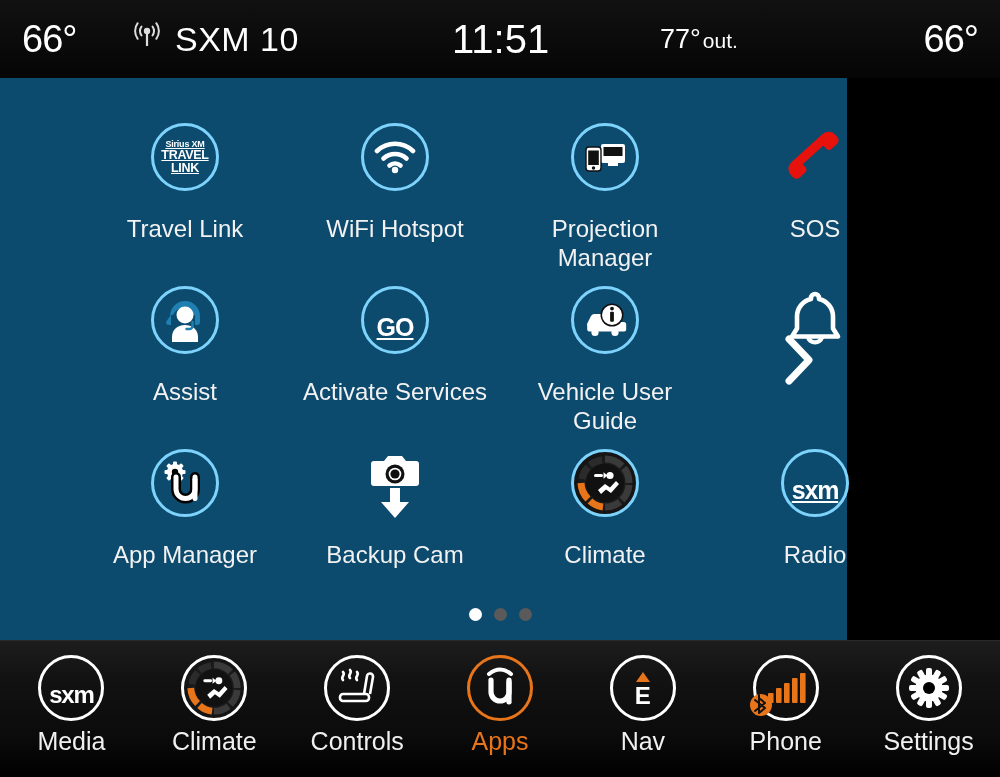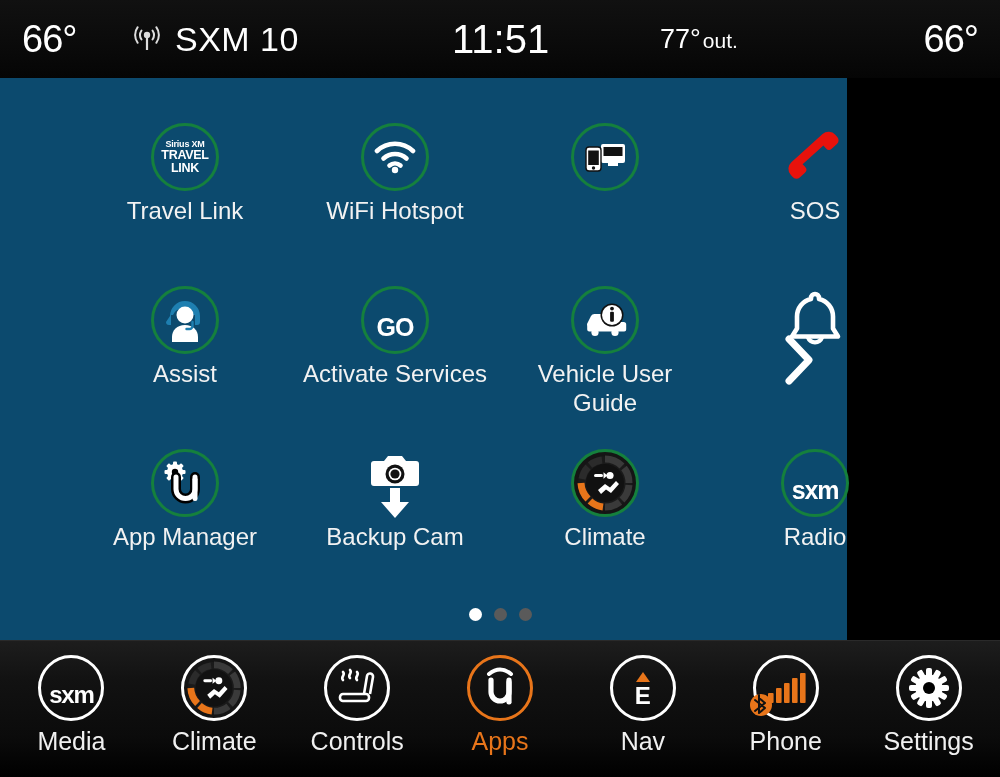--- a/index.html
+++ b/index.html
@@ -26,7 +26,7 @@
   }
   .sb-temp-left { position: absolute; left: 22px; font-size: 38px; font-weight: 400; letter-spacing: -1px; }
   .sb-temp-right { position: absolute; right: 22px; font-size: 38px; font-weight: 400; letter-spacing: -1px; }
-  .sb-source { position: absolute; left: 133px; display: flex; align-items: center; gap: 14px; }
+  .sb-source { position: absolute; left: 133px; display: flex; gap: 14px; }
   .sb-source-label { font-size: 34px; letter-spacing: 0.5px; }
   .sb-clock { position: absolute; left: 452px; font-size: 40px; letter-spacing: 0px; }
   .sb-outside { position: absolute; left: 660px; display: flex; align-items: baseline; }

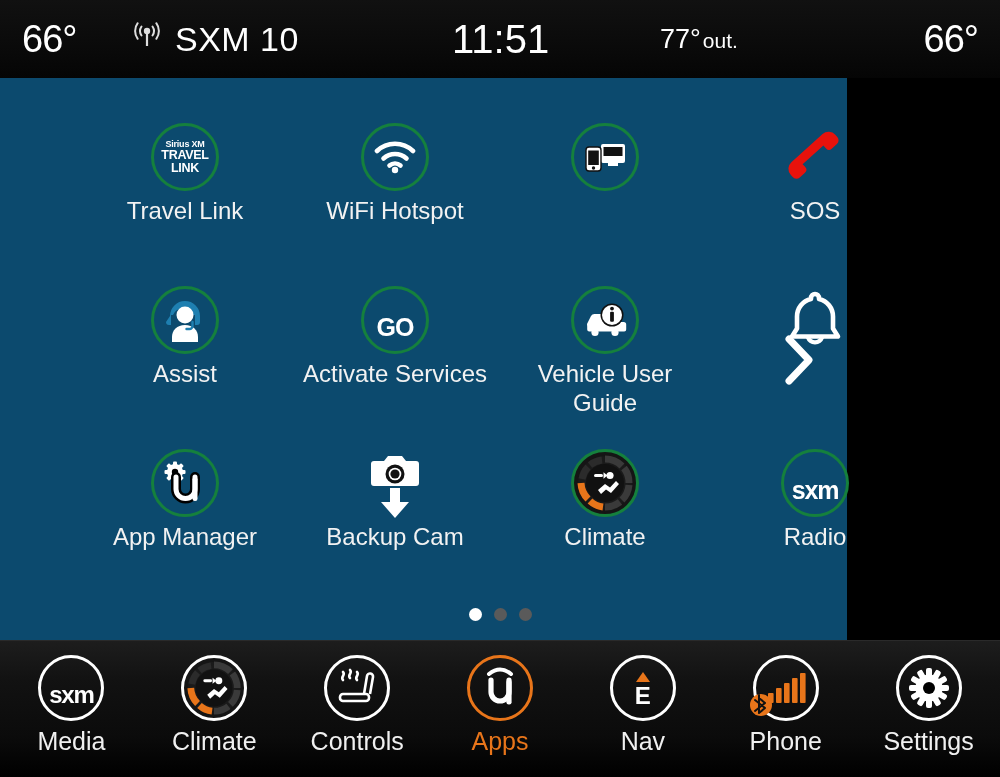--- a/index.html
+++ b/index.html
@@ -64,9 +64,10 @@
   }
   .ring {
     width: 68px; height: 68px; border-radius: 50%;
-    border: 3px solid #15803d;
+    border: 3px solid #7dd3fc;
     display: flex; align-items: center; justify-content: center;
     position: relative;
+    text-decoration: underline;
   }
   .ring-text { font-weight: bold; color: #fff; margin-top: 14px; }
 

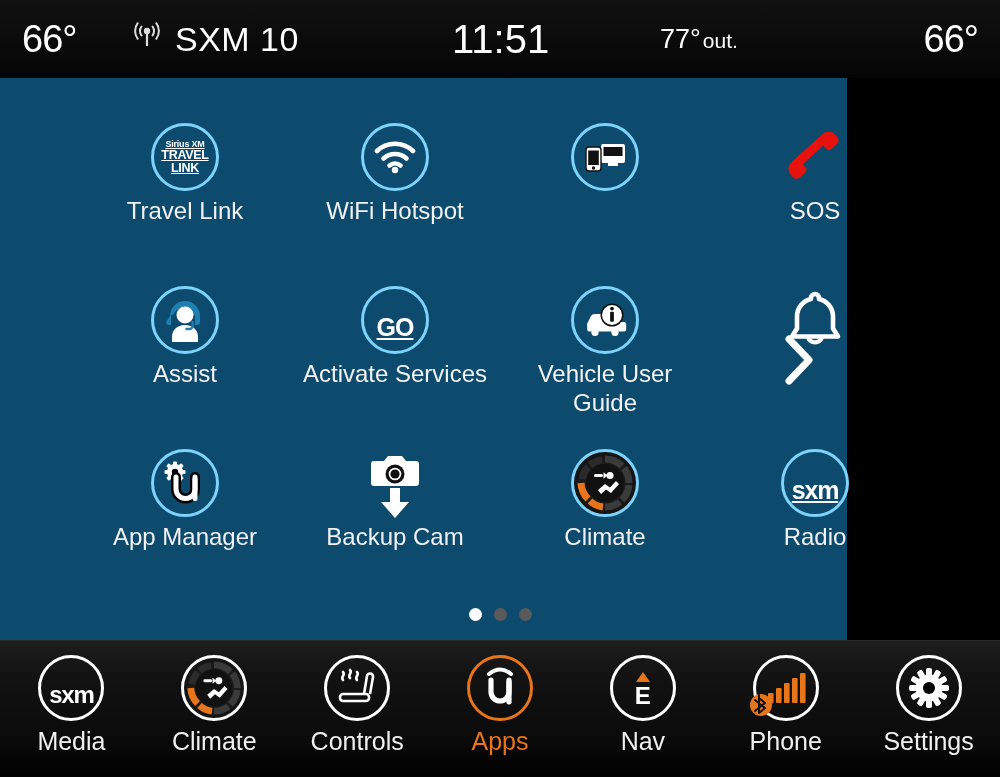--- a/index.html
+++ b/index.html
@@ -56,7 +56,7 @@
     display: flex; align-items: center; justify-content: center;
   }
   .app-label {
-    margin-top: 0;
+    margin-top: 18px;
     font-size: 24px;
     line-height: 29px;
     color: #f2f2f2;

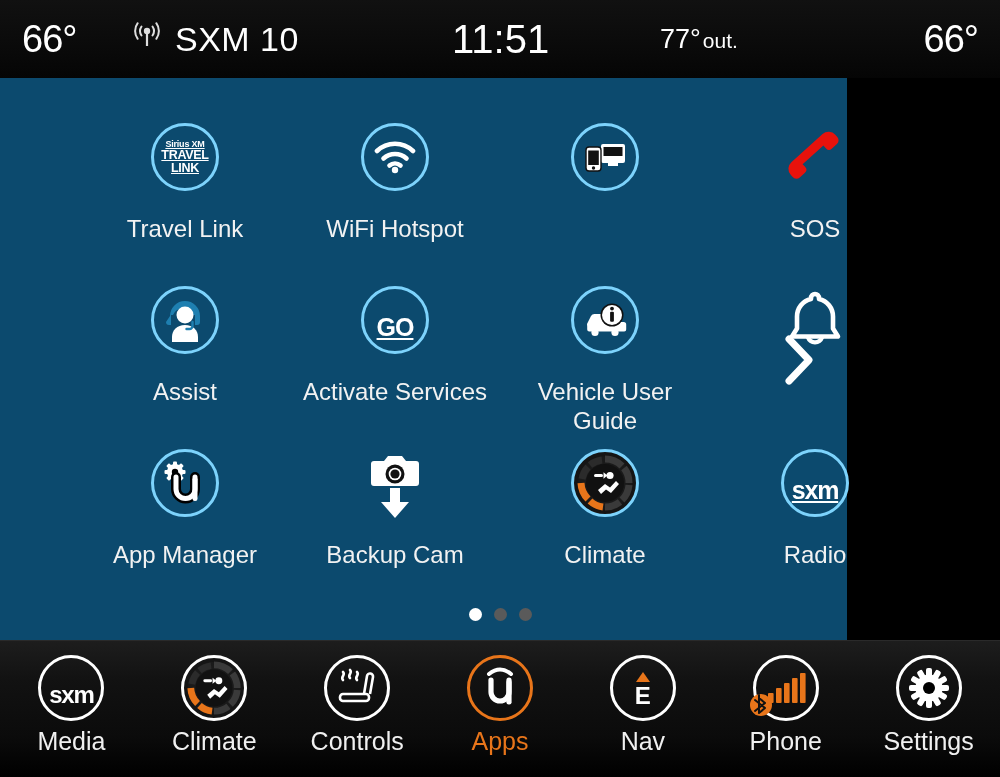--- a/index.html
+++ b/index.html
@@ -192,6 +192,8 @@
           </svg>
         </div>
       </div>
+      <div class="app-label">Projection
+Manager</div>
     </div>
 
     <div class="app-cell" style="left:710px; top:0;">

